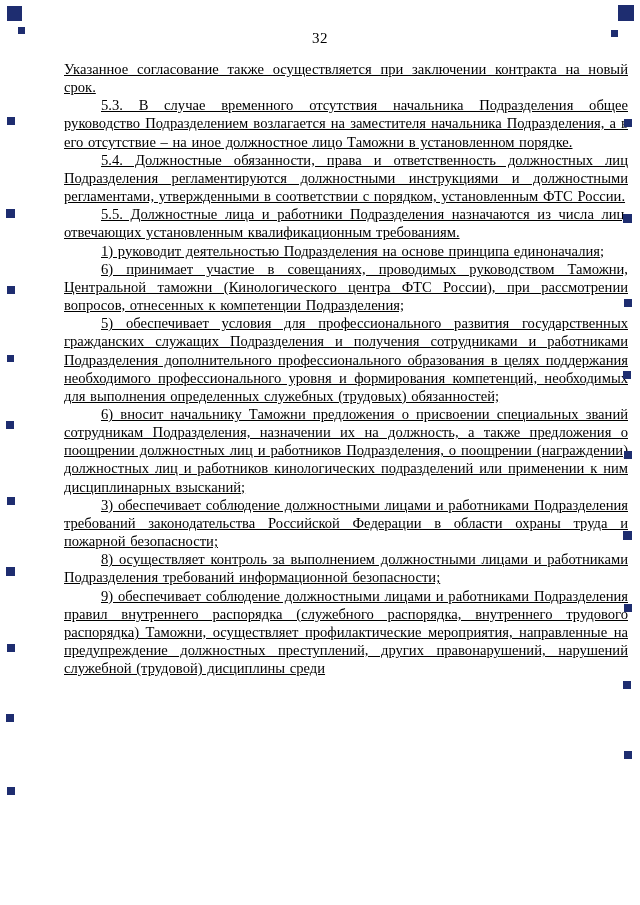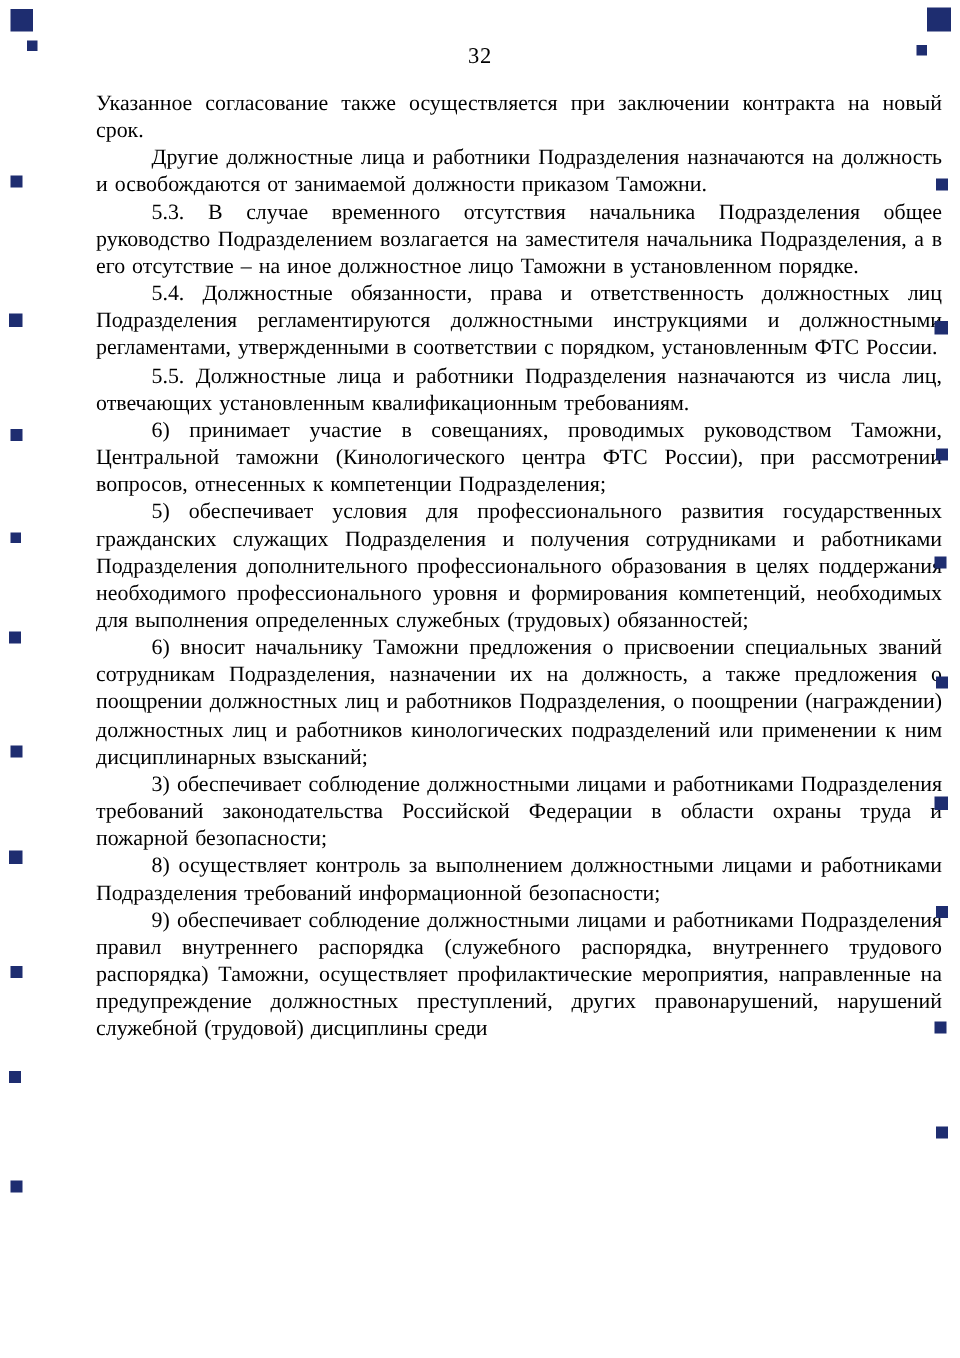--- a/index.html
+++ b/index.html
@@ -37,6 +37,7 @@
     font-size: 14.6px;
     line-height: 18.15px;
     word-spacing: 1px;
+    text-decoration: underline;
   }
   .para.indent {
     text-indent: 37px;

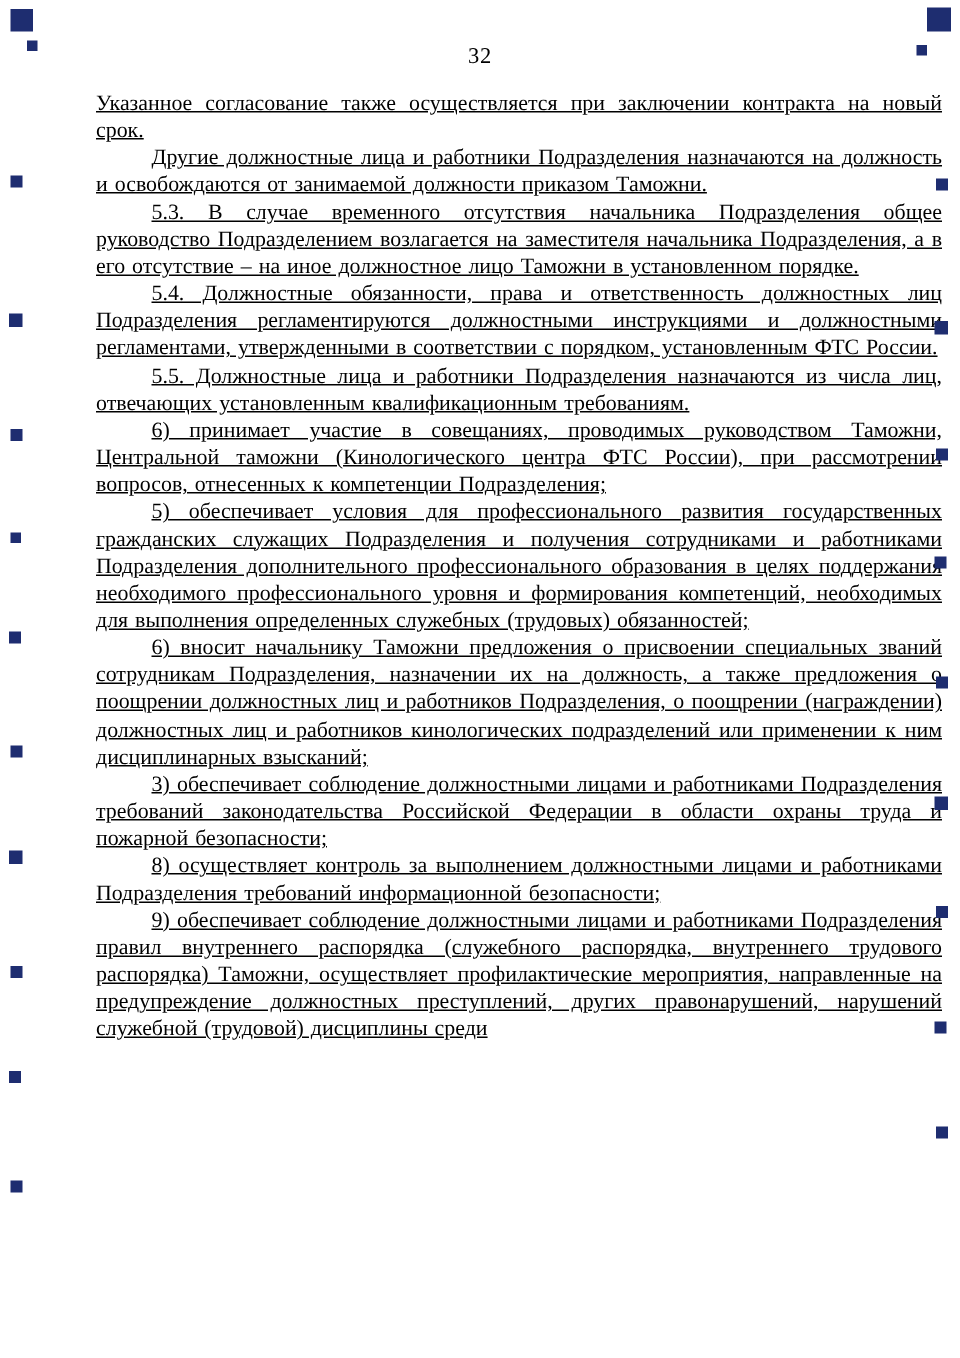--- a/index.html
+++ b/index.html
@@ -54,7 +54,6 @@
   <div class="page-number">32</div>
   <div class="doc-body">
       <p class="para">Указанное согласование также осуществляется при заключении контракта на новый срок.</p>
-      <p class="para indent">Другие должностные лица и работники Подразделения назначаются на должность и освобождаются от занимаемой должности приказом Таможни.</p>
       <p class="para indent">5.3. В случае временного отсутствия начальника Подразделения общее руководство Подразделением возлагается на заместителя начальника Подразделения, а в его отсутствие – на иное должностное лицо Таможни в установленном порядке.</p>
       <p class="para indent">5.4. Должностные обязанности, права и ответственность должностных лиц Подразделения регламентируются должностными инструкциями и должностными регламентами, утвержденными в соответствии с порядком, установленным ФТС России.</p>
       <p class="para indent">5.5. Должностные лица и работники Подразделения назначаются из числа лиц, отвечающих установленным квалификационным требованиям.</p>

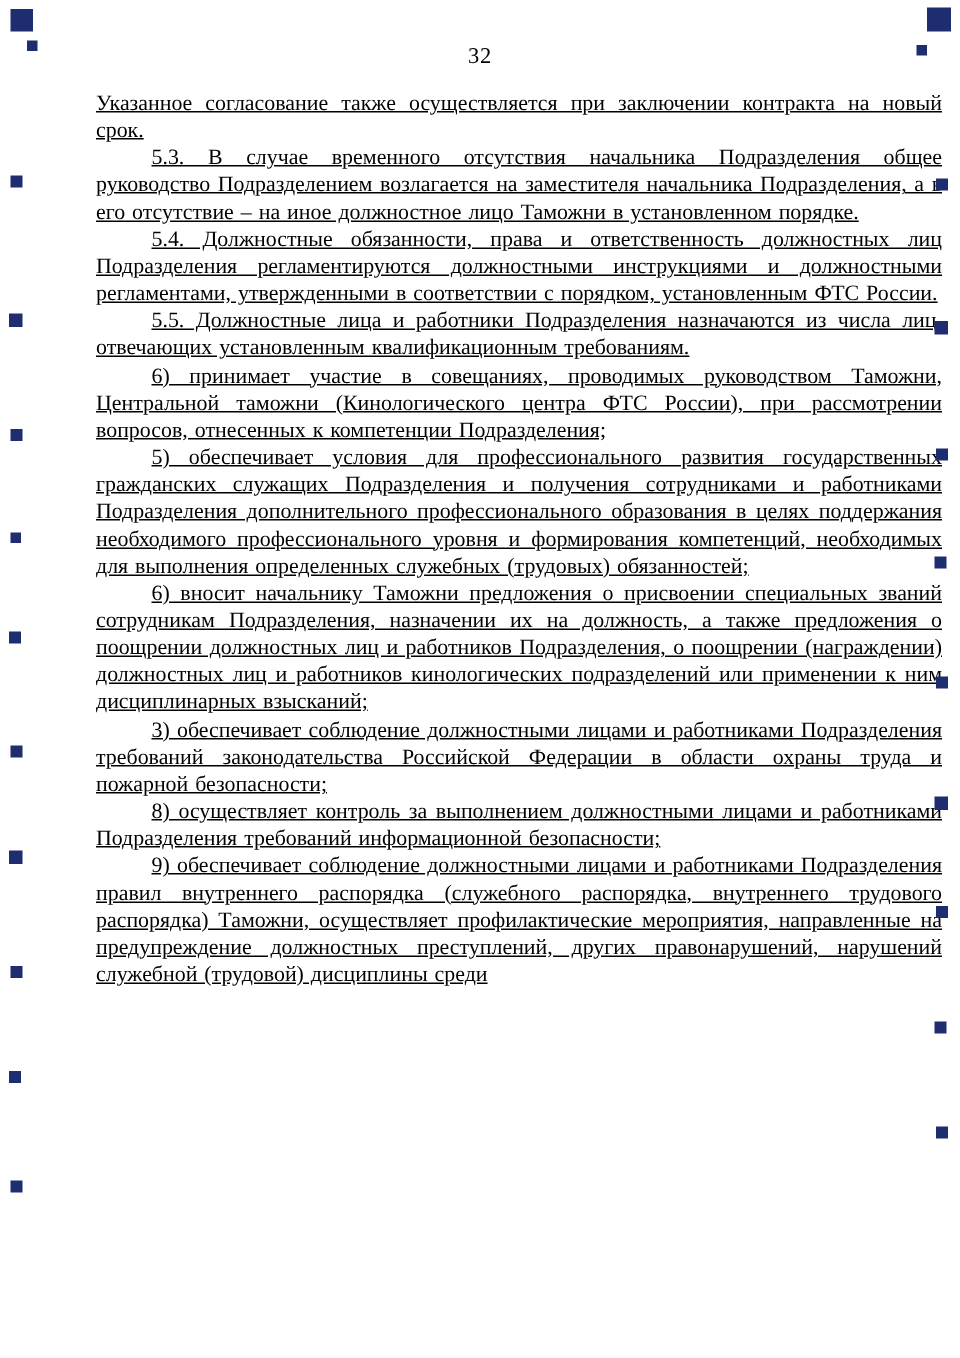--- a/index.html
+++ b/index.html
@@ -57,6 +57,7 @@
       <p class="para indent">5.3. В случае временного отсутствия начальника Подразделения общее руководство Подразделением возлагается на заместителя начальника Подразделения, а в его отсутствие – на иное должностное лицо Таможни в установленном порядке.</p>
       <p class="para indent">5.4. Должностные обязанности, права и ответственность должностных лиц Подразделения регламентируются должностными инструкциями и должностными регламентами, утвержденными в соответствии с порядком, установленным ФТС России.</p>
       <p class="para indent">5.5. Должностные лица и работники Подразделения назначаются из числа лиц, отвечающих установленным квалификационным требованиям.</p>
+      <p class="para indent">1) руководит деятельностью Подразделения на основе принципа единоначалия;</p>
       <p class="para indent">6) принимает участие в совещаниях, проводимых руководством Таможни, Центральной таможни (Кинологического центра ФТС России), при рассмотрении вопросов, отнесенных к компетенции Подразделения;</p>
       <p class="para indent">5) обеспечивает условия для профессионального развития государственных гражданских служащих Подразделения и получения сотрудниками и работниками Подразделения дополнительного профессионального образования в целях поддержания необходимого профессионального уровня и формирования компетенций, необходимых для выполнения определенных служебных (трудовых) обязанностей;</p>
       <p class="para indent">6) вносит начальнику Таможни предложения о присвоении специальных званий сотрудникам Подразделения, назначении их на должность, а также предложения о поощрении должностных лиц и работников Подразделения, о поощрении (награждении) должностных лиц и работников кинологических подразделений или применении к ним дисциплинарных взысканий;</p>

